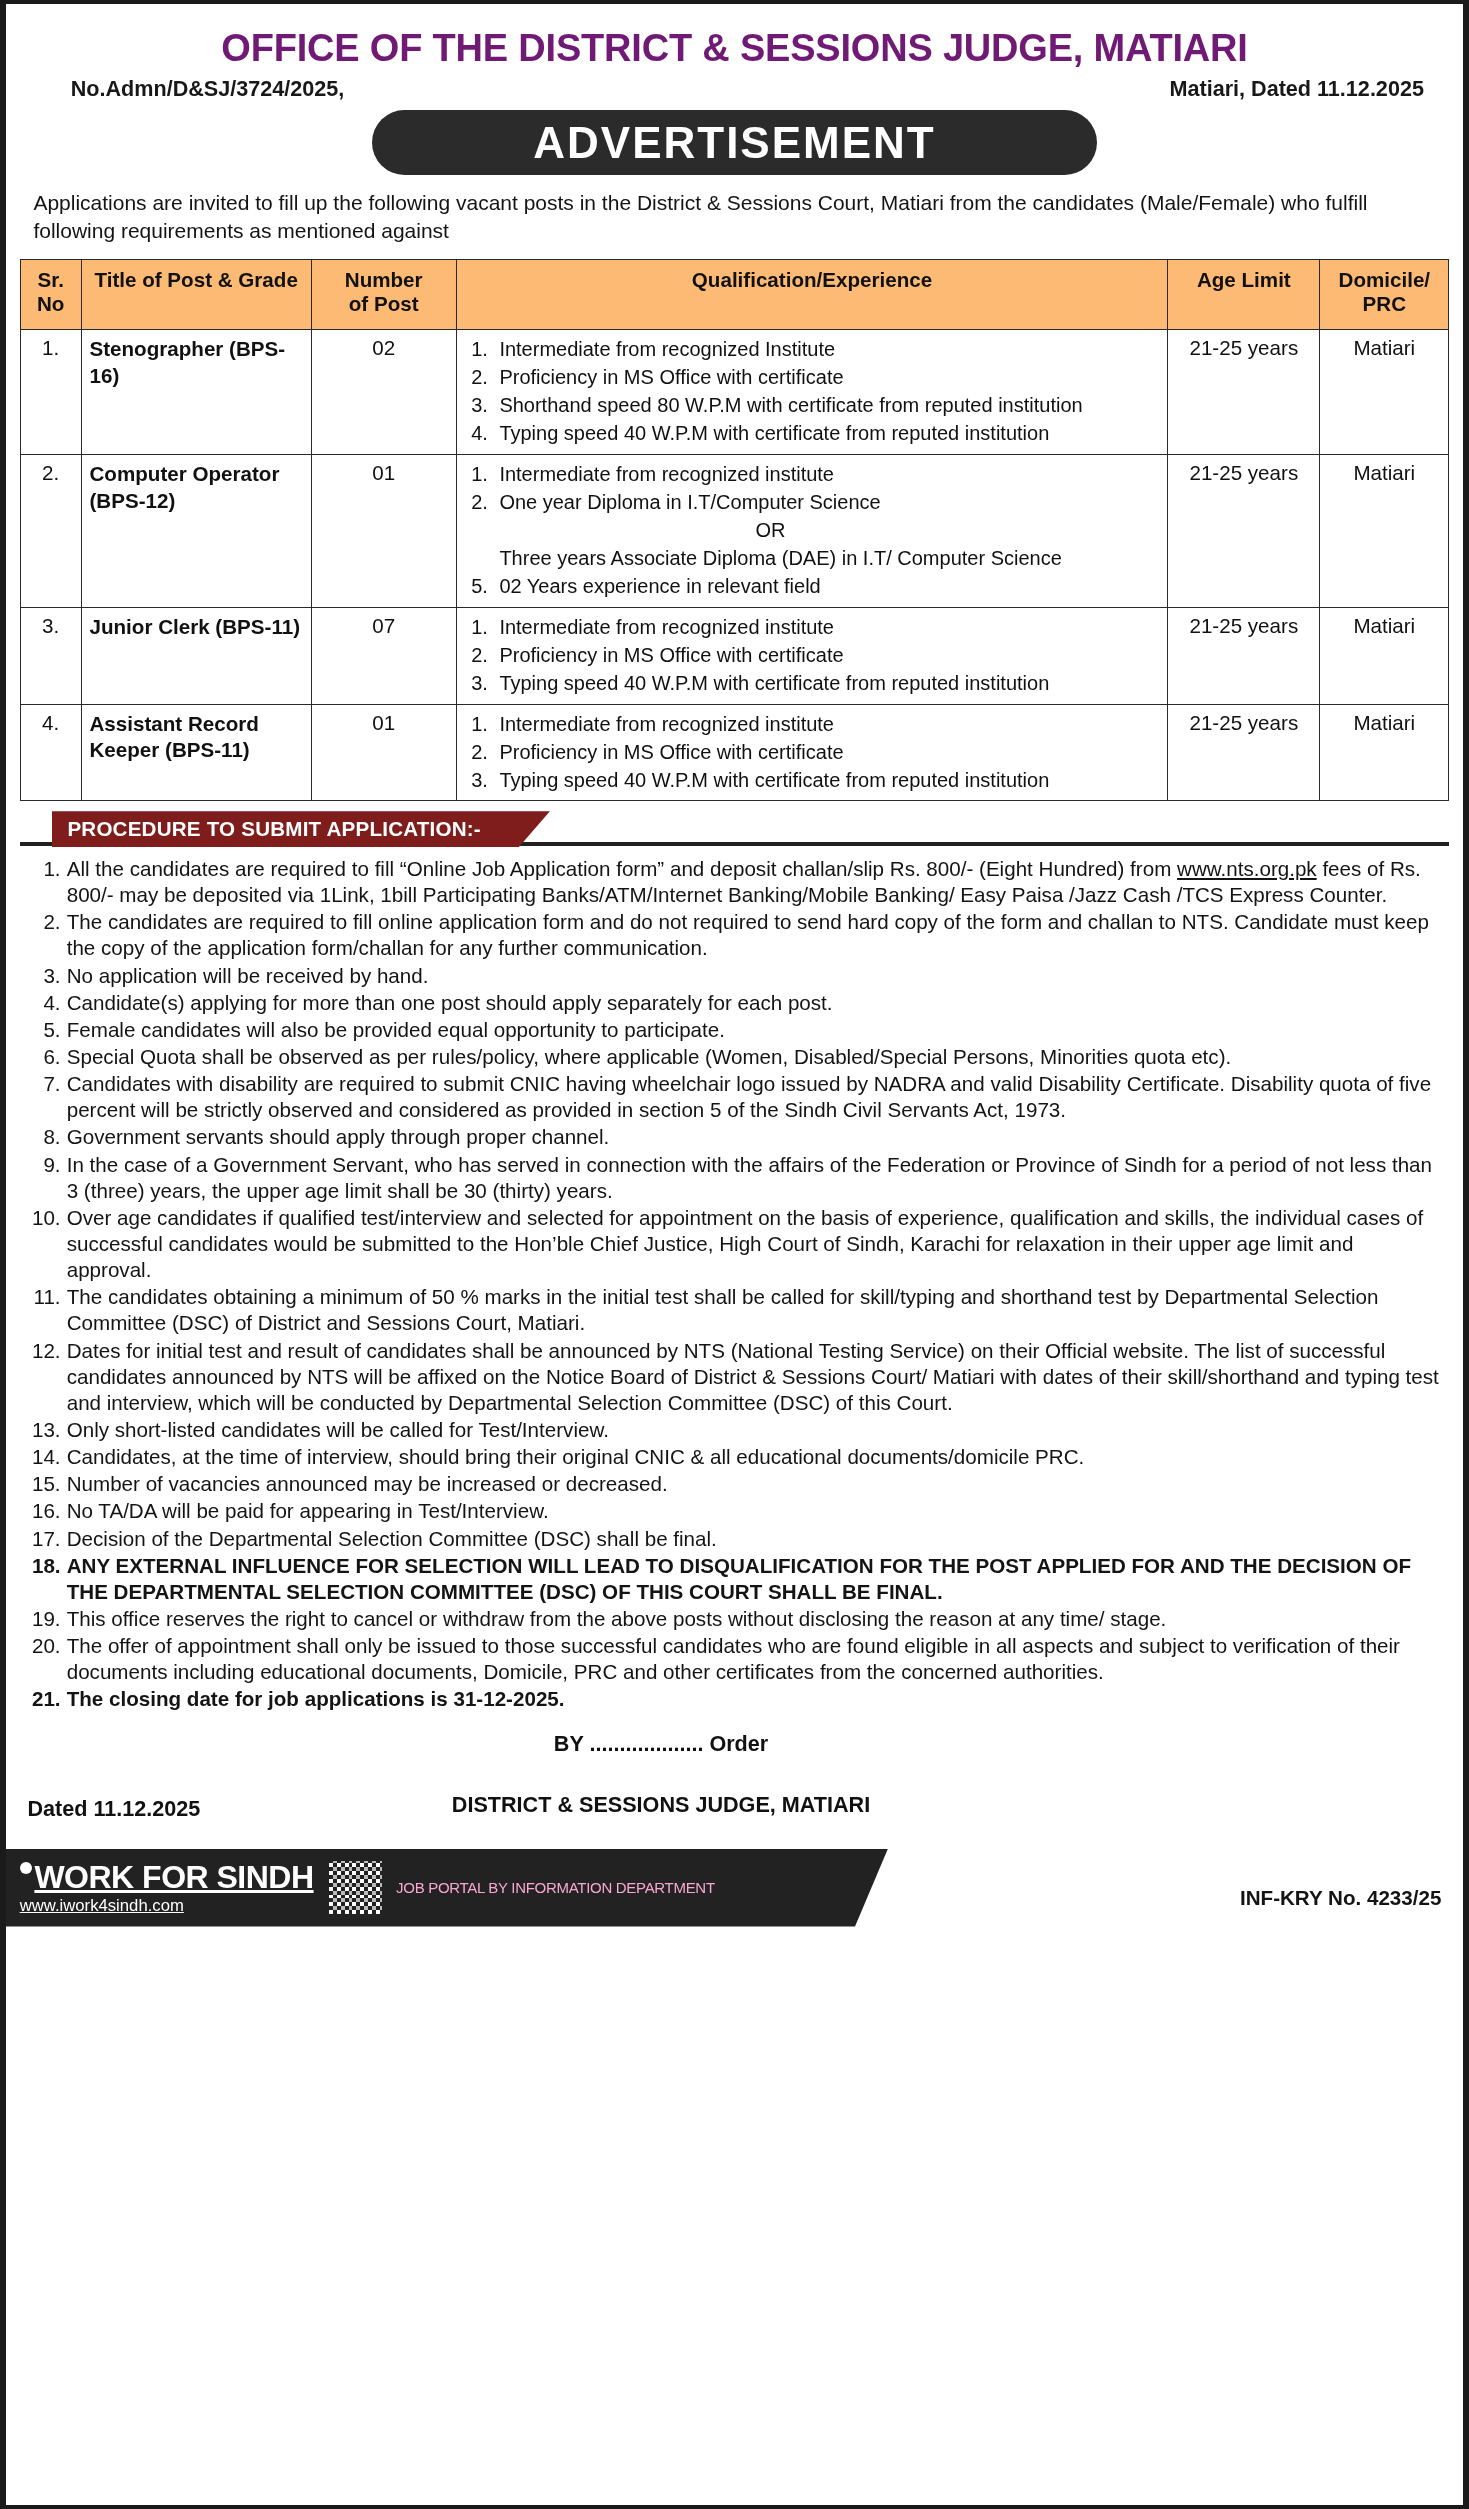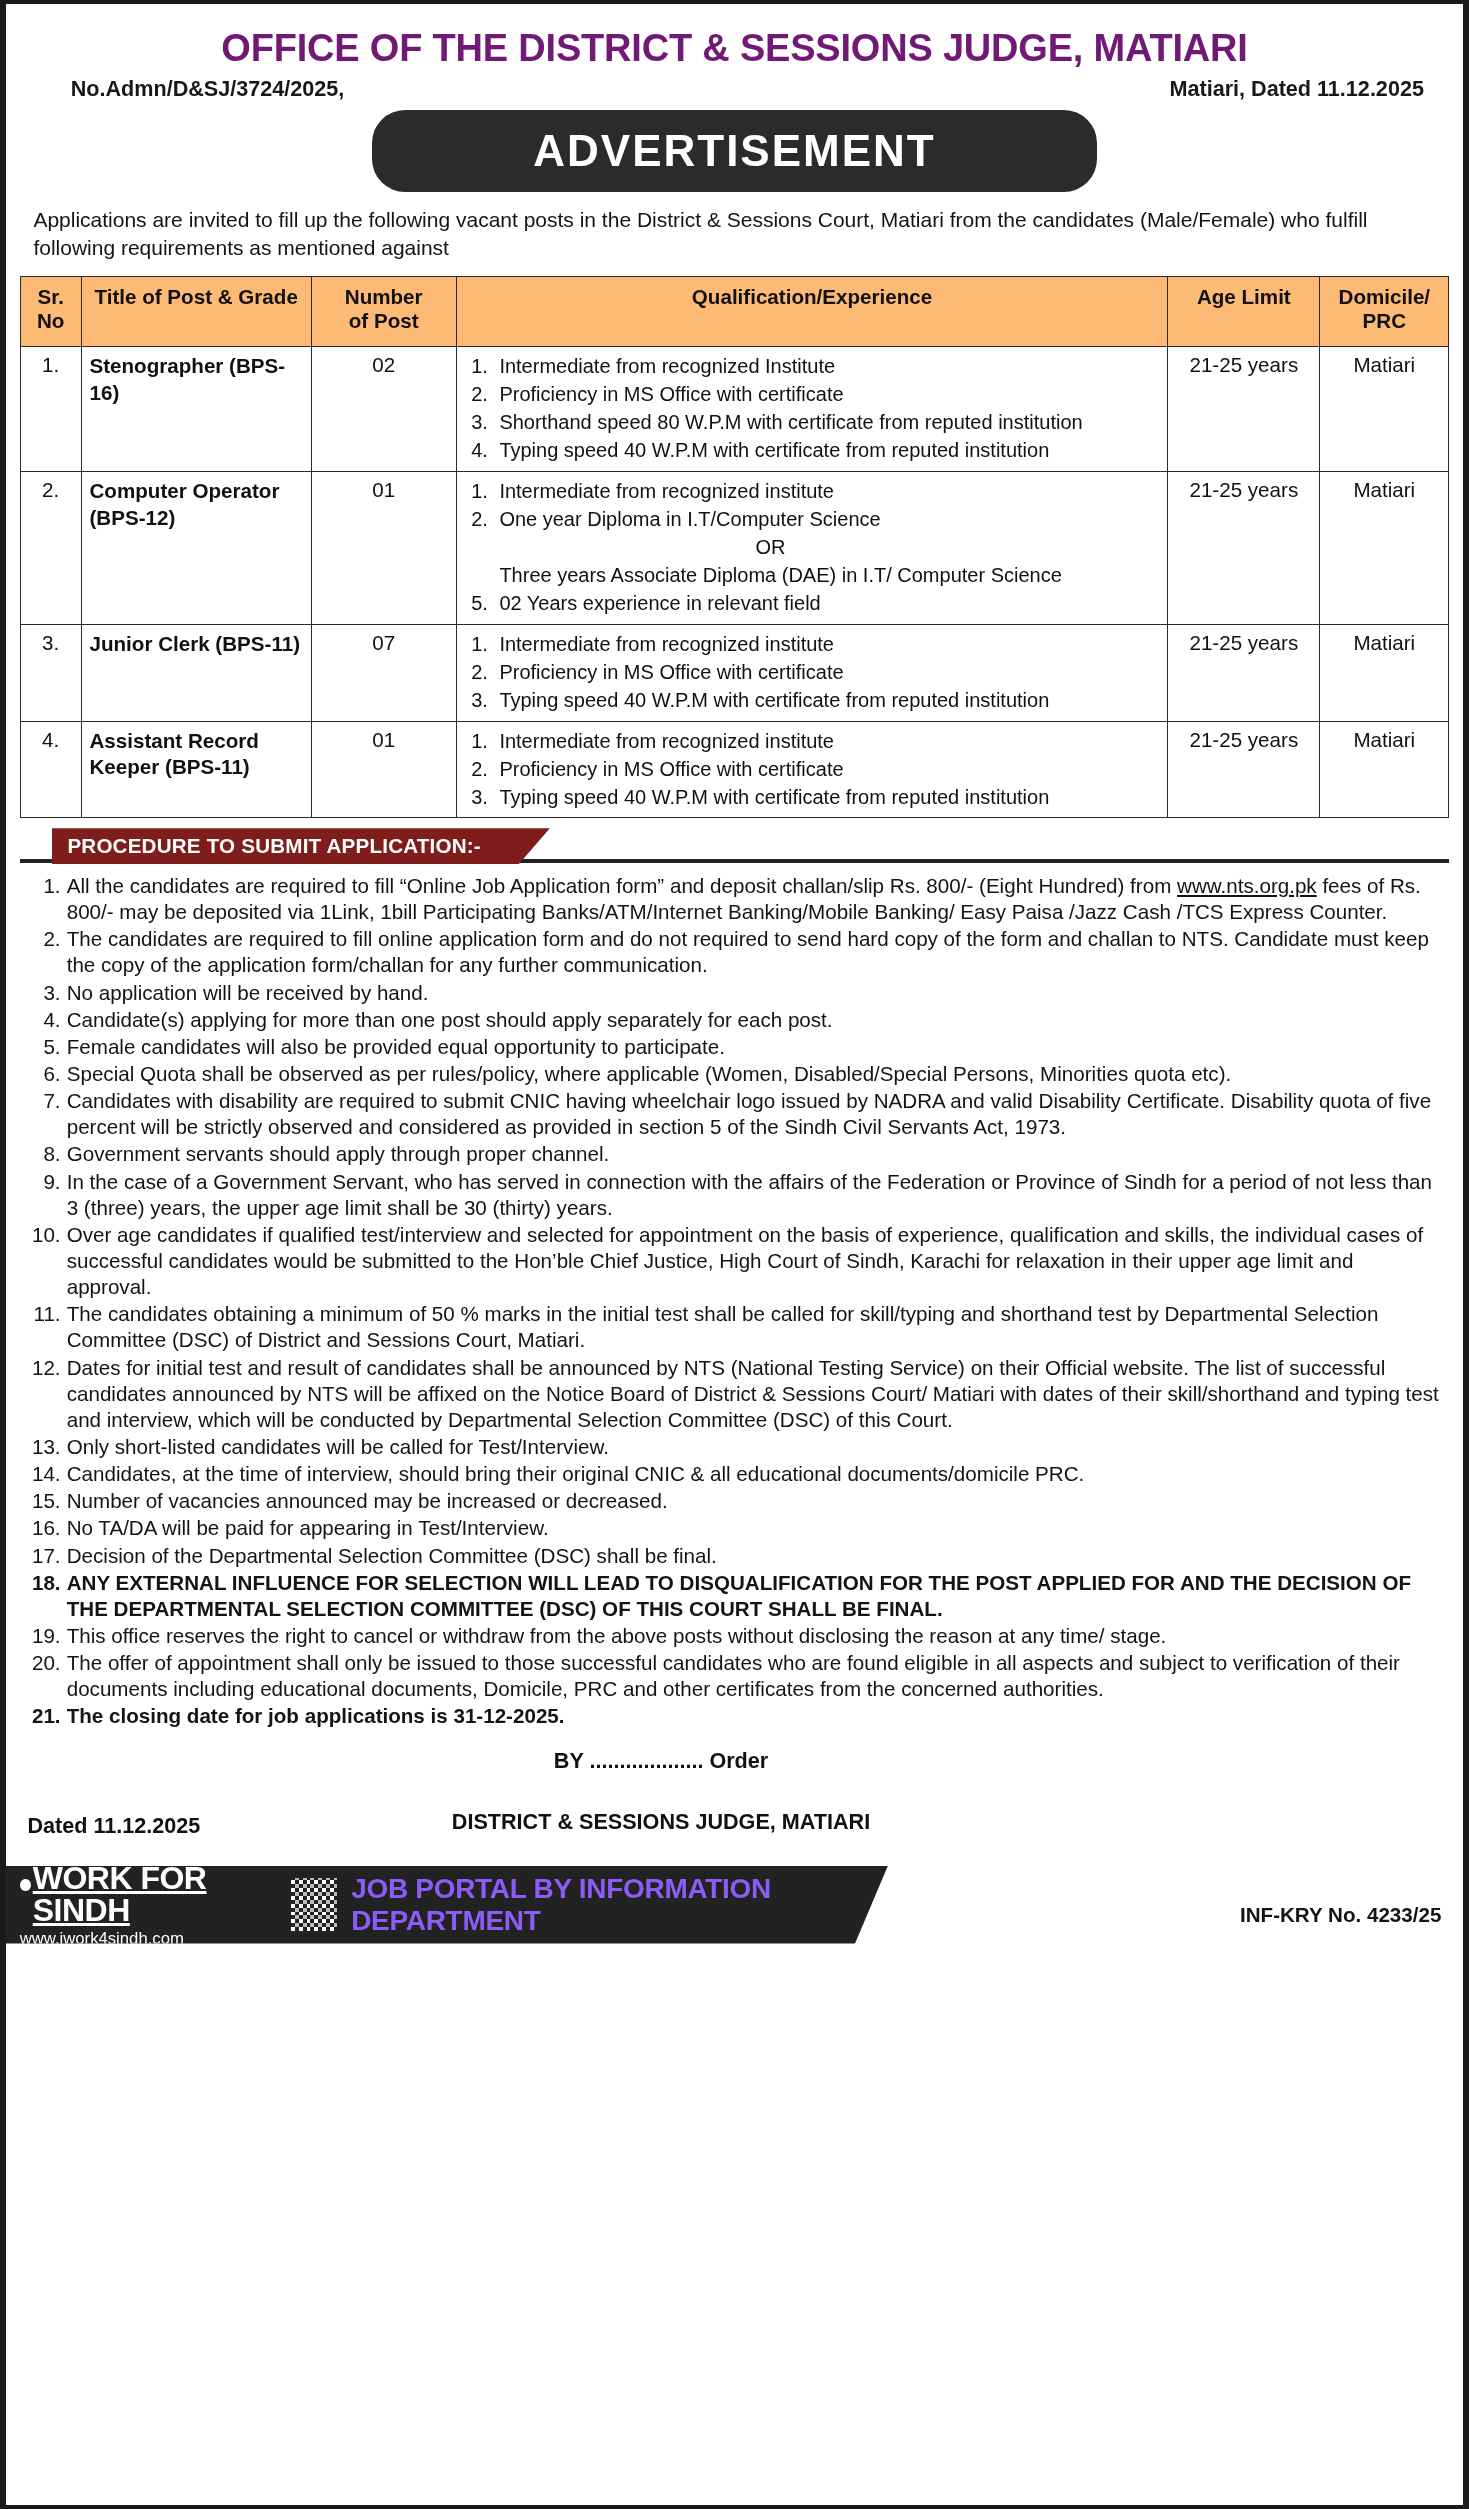--- a/index.html
+++ b/index.html
@@ -50,7 +50,7 @@
     background: #2b2b2b;
     color: #fff;
     width: 725px;
-    height: 82px;
+    height: 65px;
     border-radius: 33px;
     display: flex;
     align-items: center;

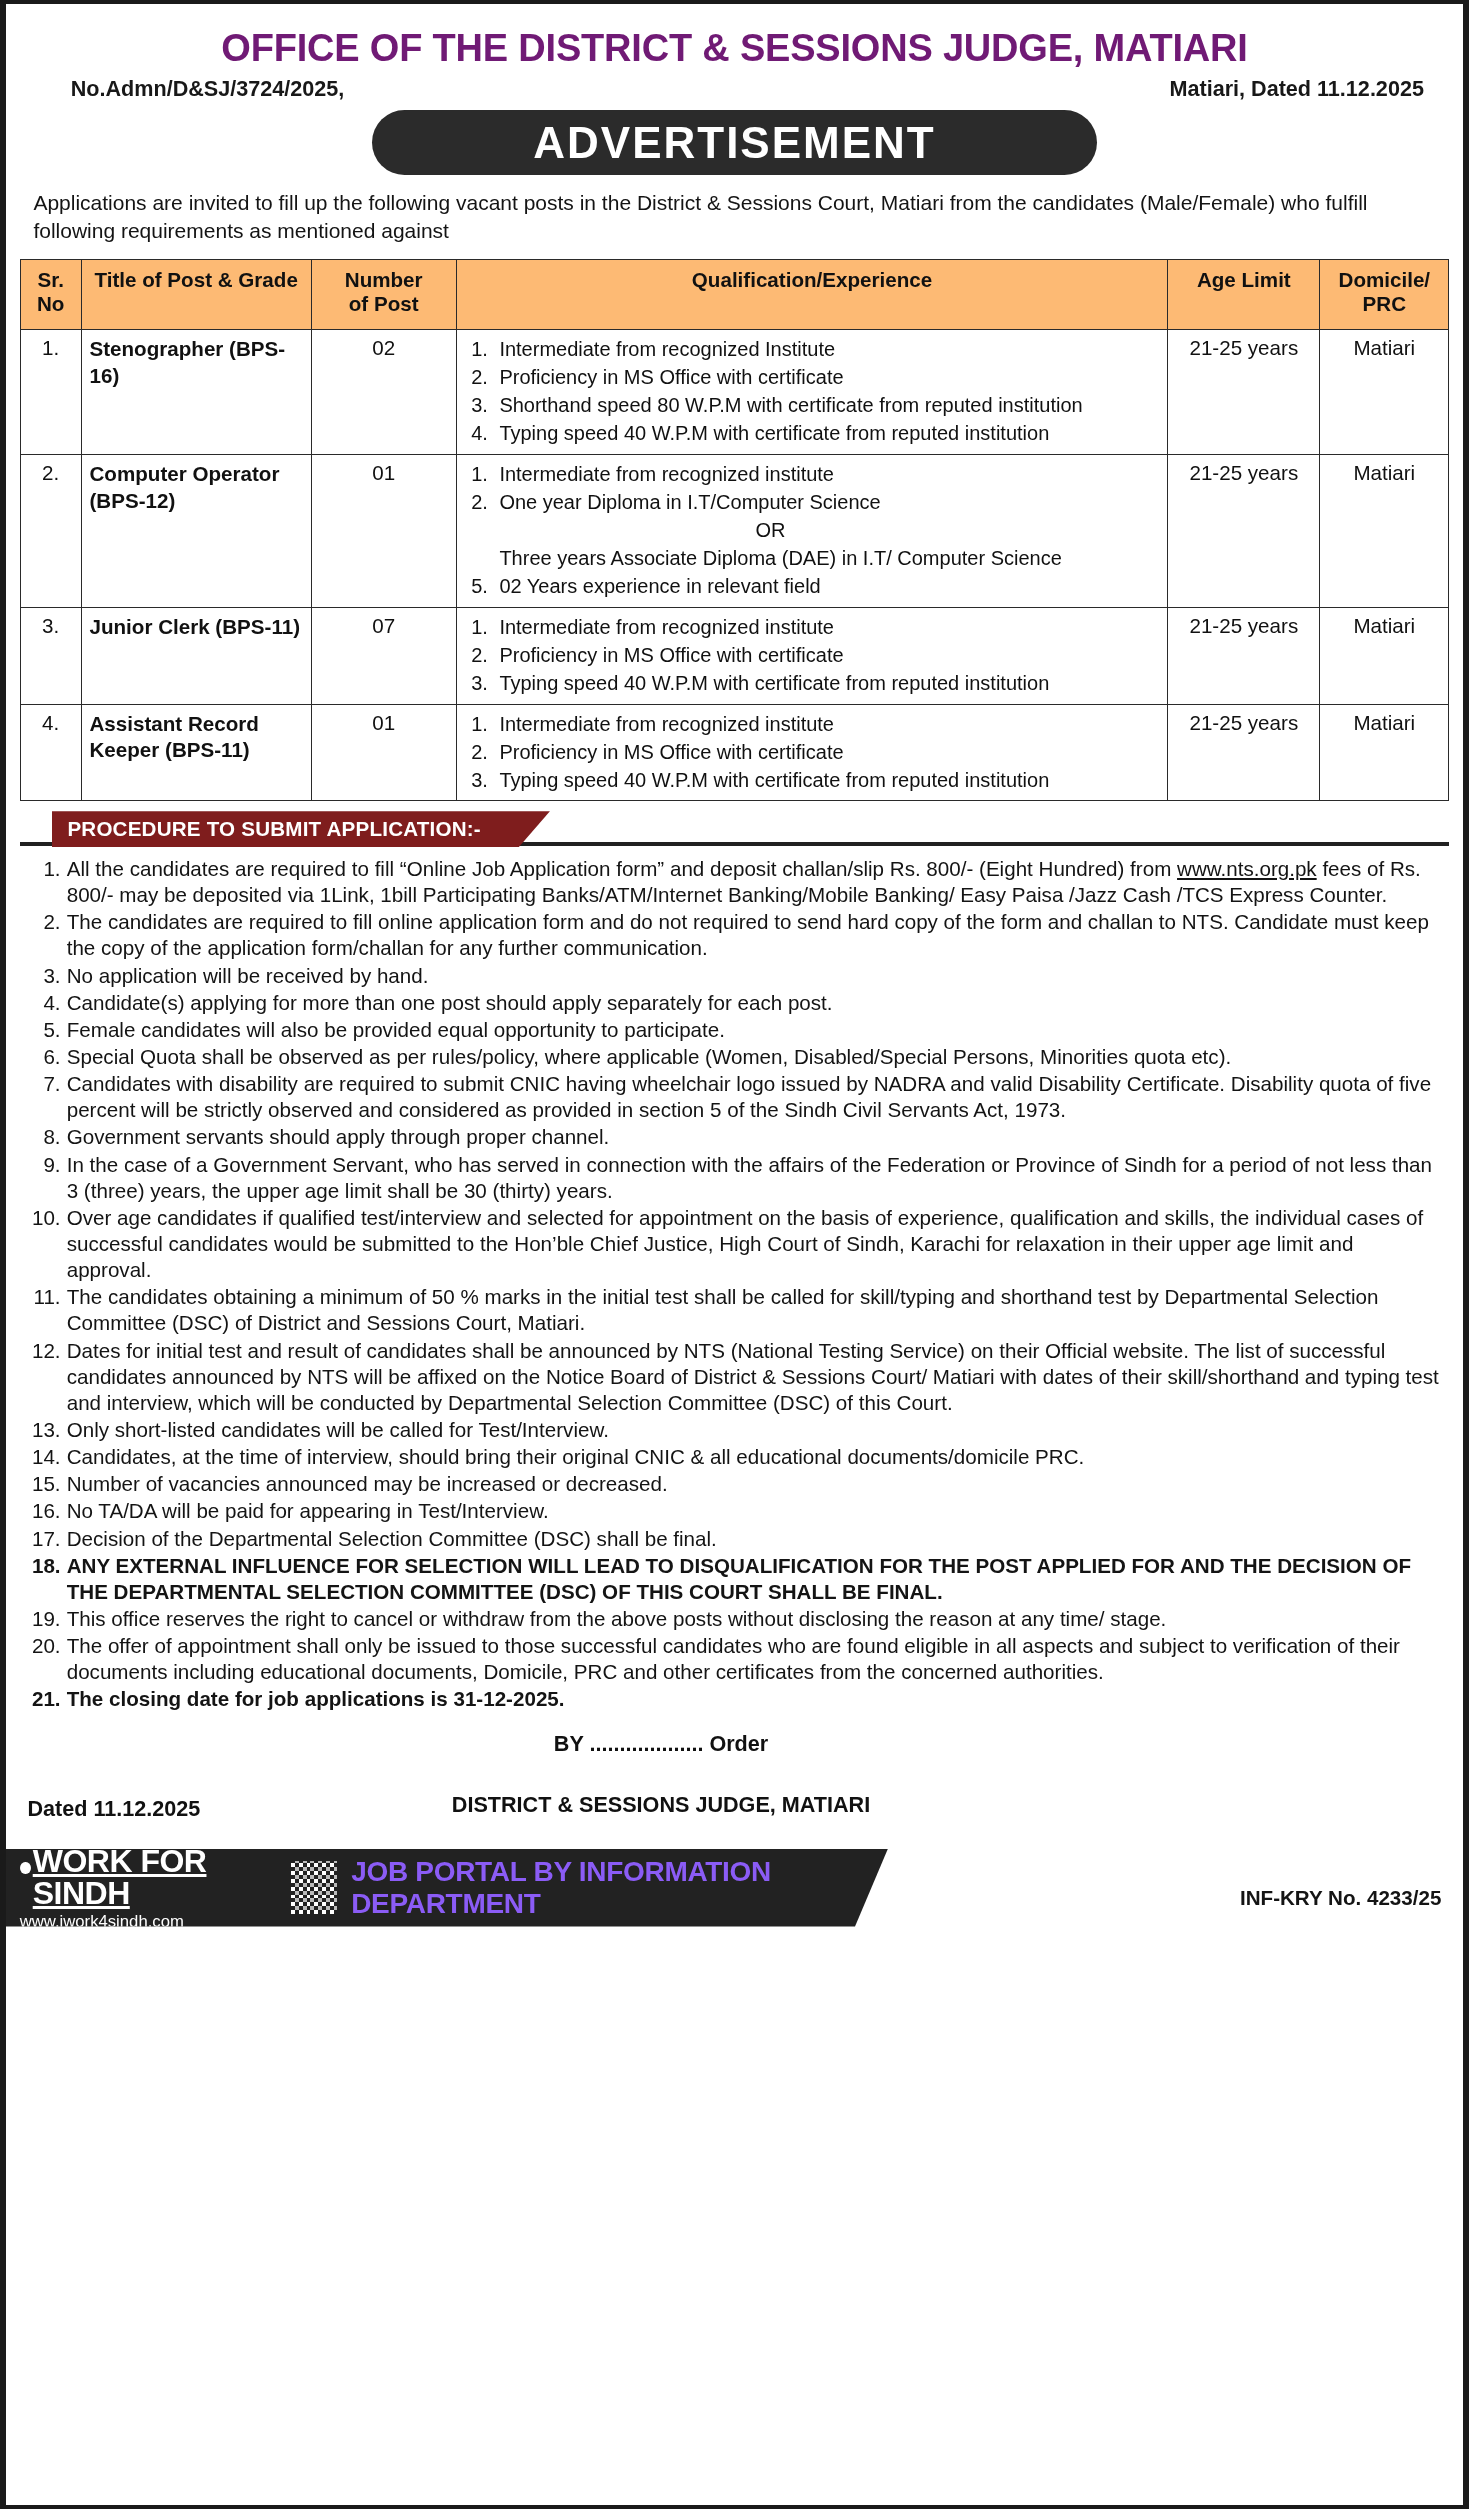--- a/index.html
+++ b/index.html
@@ -218,9 +218,9 @@
     background-color: #fff;
   }
   .portal-text {
-    color: #8b5cf6;
-    font-size: 28px;
-    font-weight: bold;
+    color: #f9a8d4;
+    font-size: 15px;
+    font-weight: normal;
     letter-spacing: -0.3px;
   }
   .inf {

